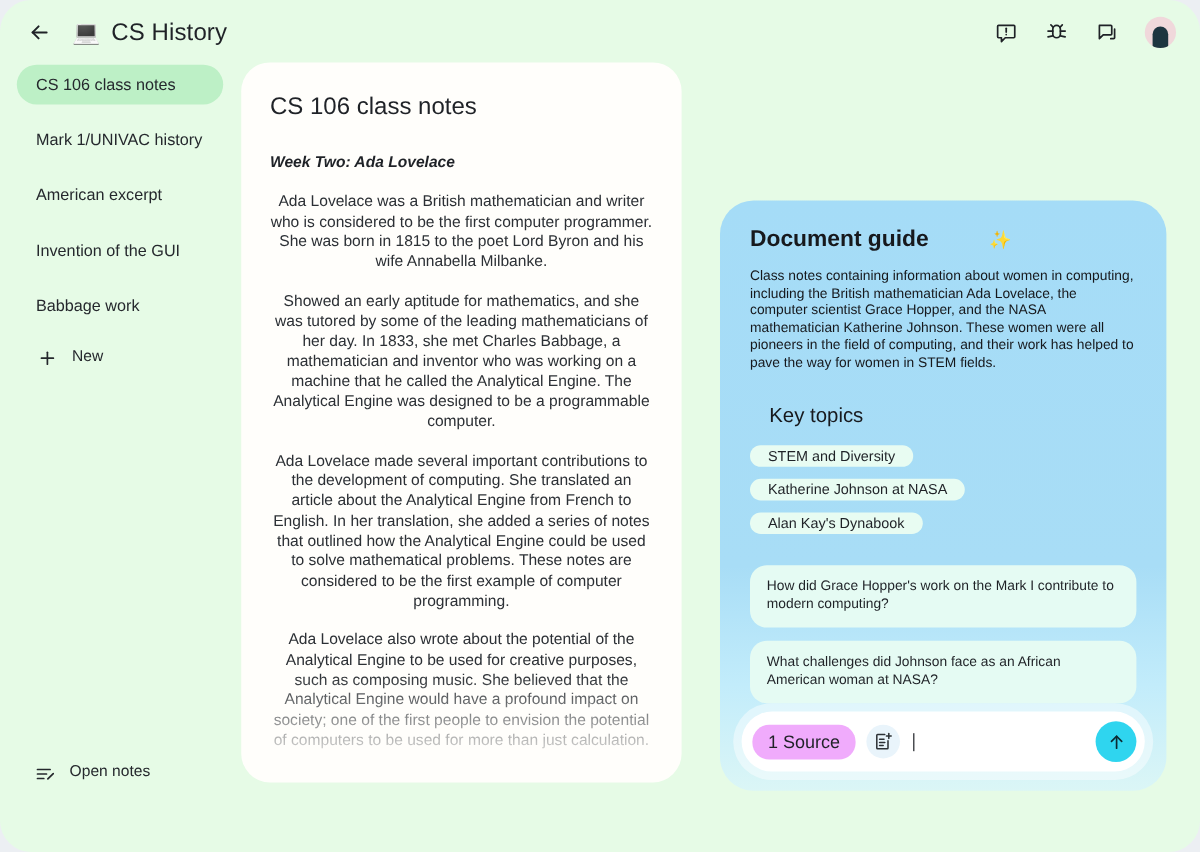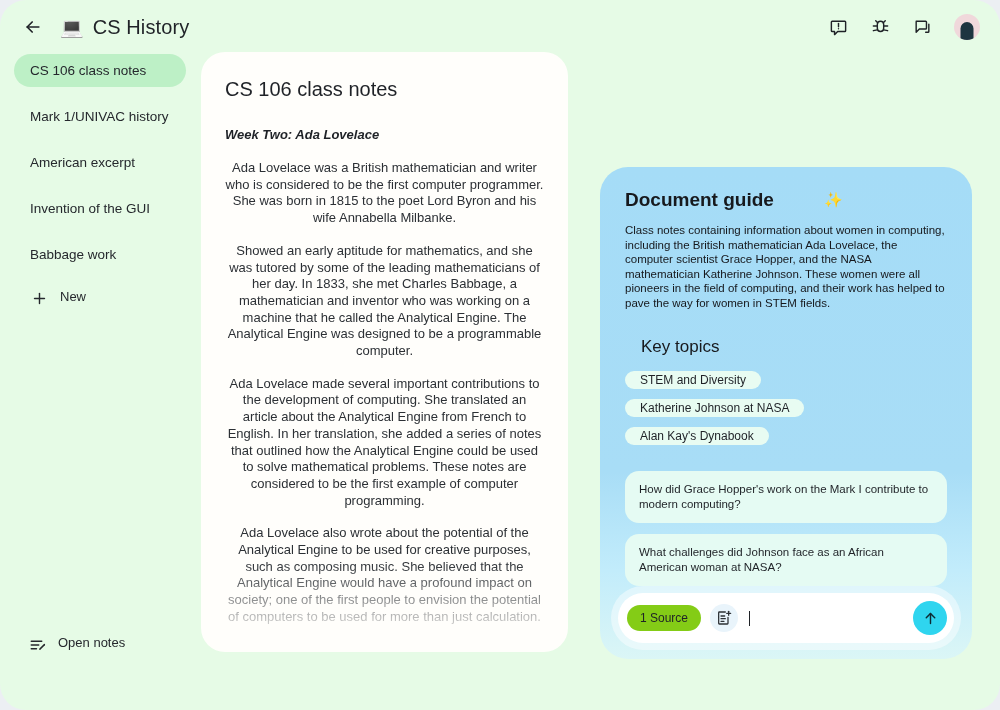--- a/index.html
+++ b/index.html
@@ -240,10 +240,10 @@
     box-shadow: 0 0 0 7px rgba(255,255,255,0.45);
   }
   .src-chip {
-    background: #84cc16;
+    background: #f0abfc;
     border-radius: 14px;
     padding: 6px 13px;
-    font-size: 12px;
+    font-size: 15px;
     color: #1f2227;
     cursor: pointer;
     white-space: nowrap;

